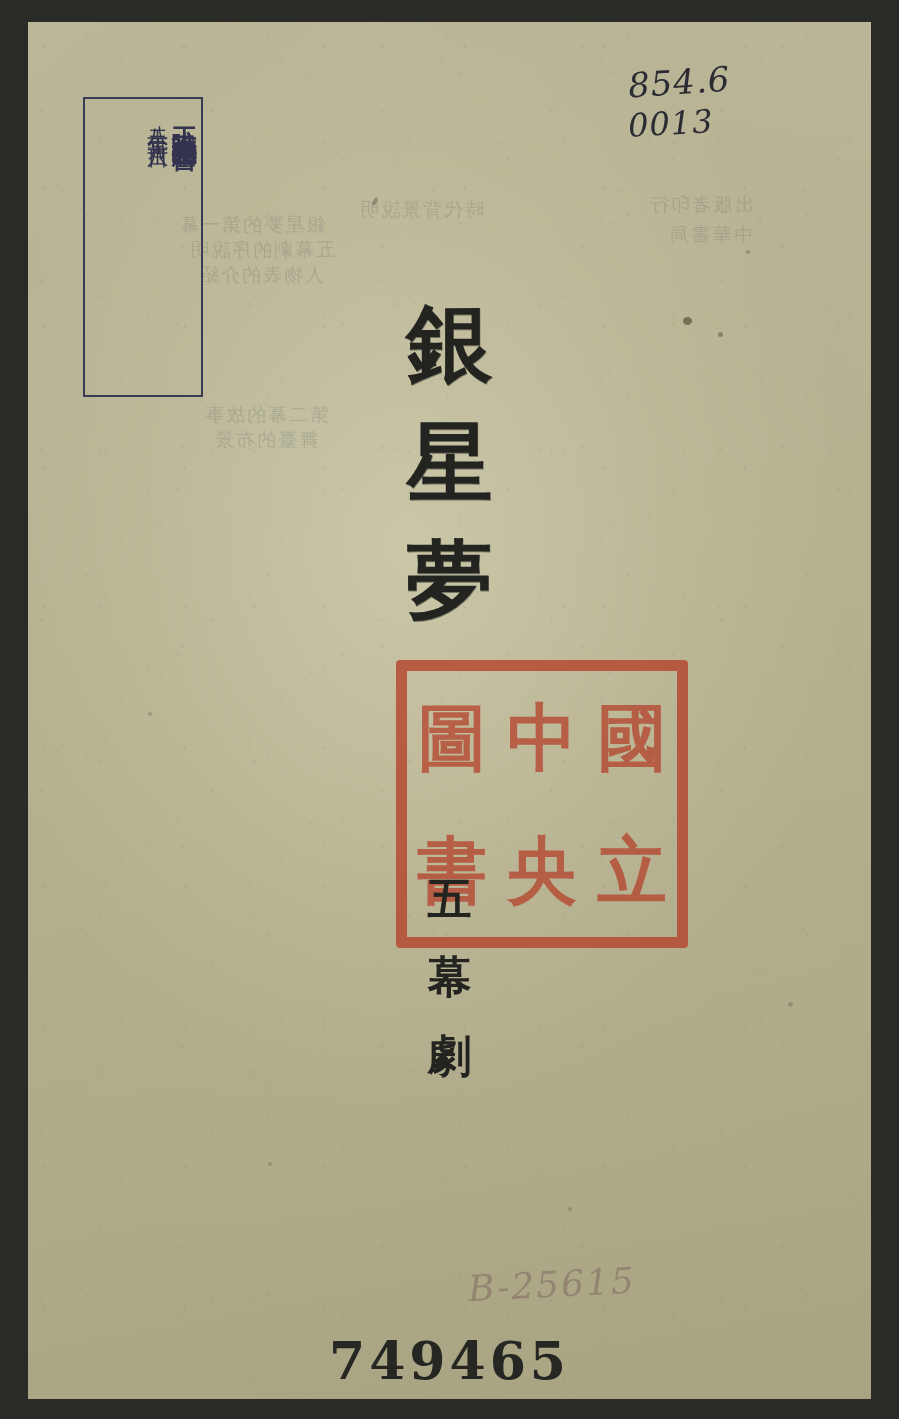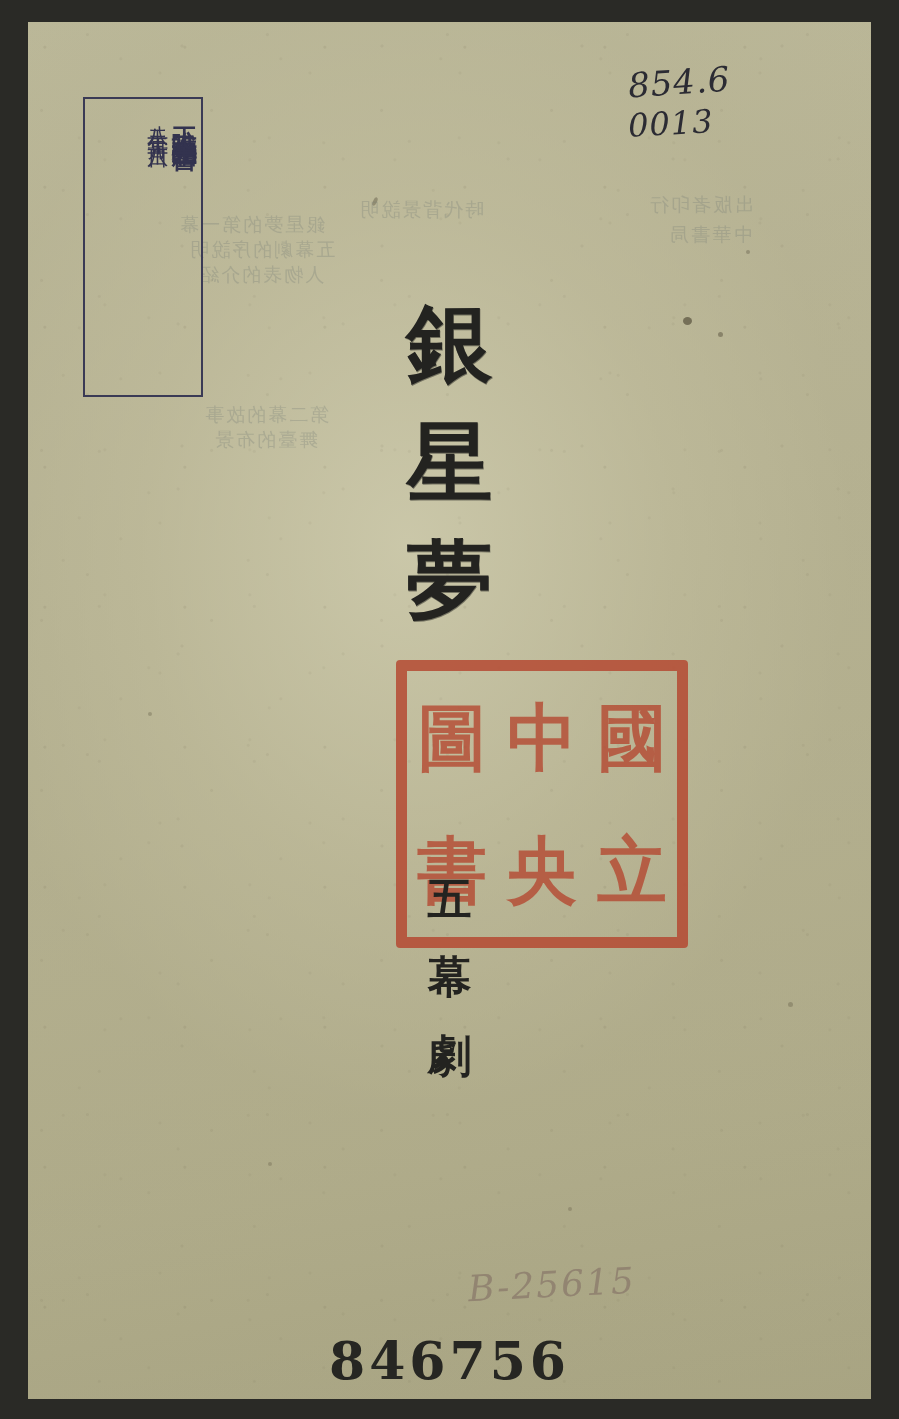--- a/index.html
+++ b/index.html
@@ -277,7 +277,7 @@
 
     <div class="pencil-mark">B-25615</div>
 
-    <div class="accession">846756</div>
+    <div class="accession">749465</div>
   </div>
 </div>
 

